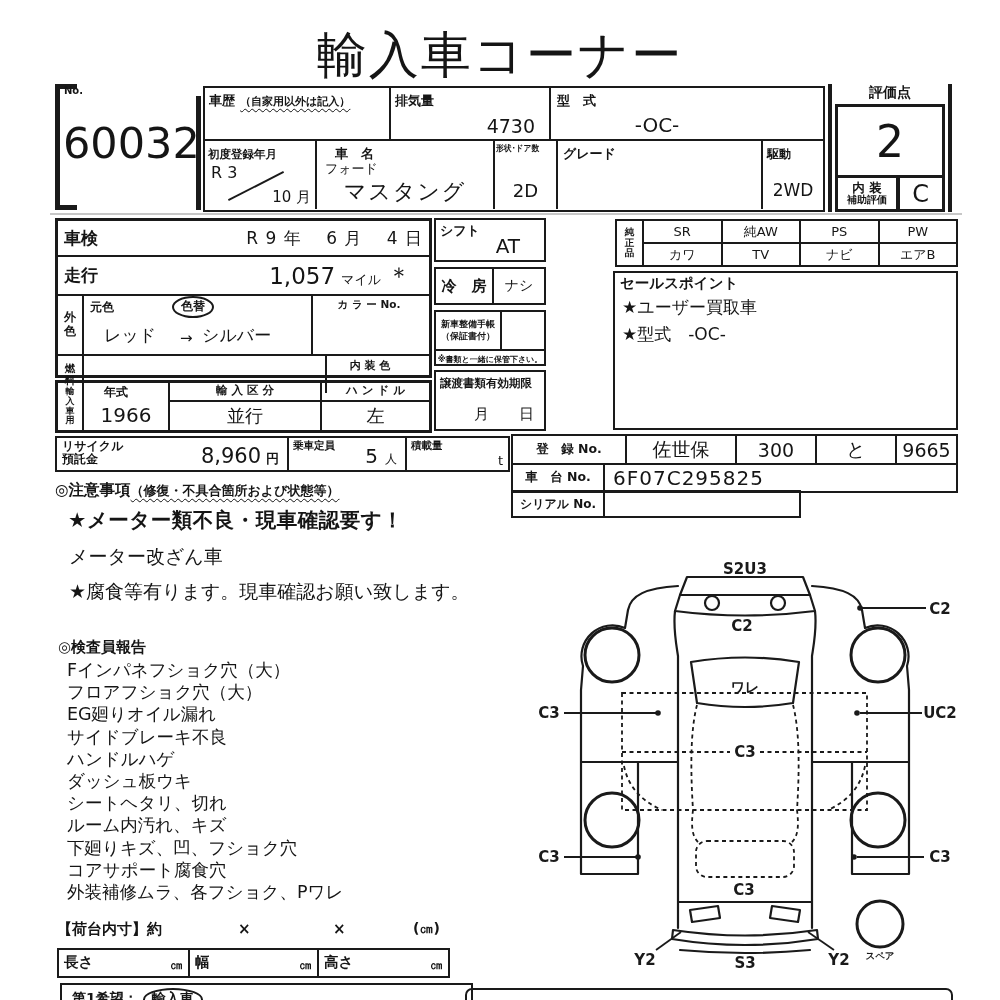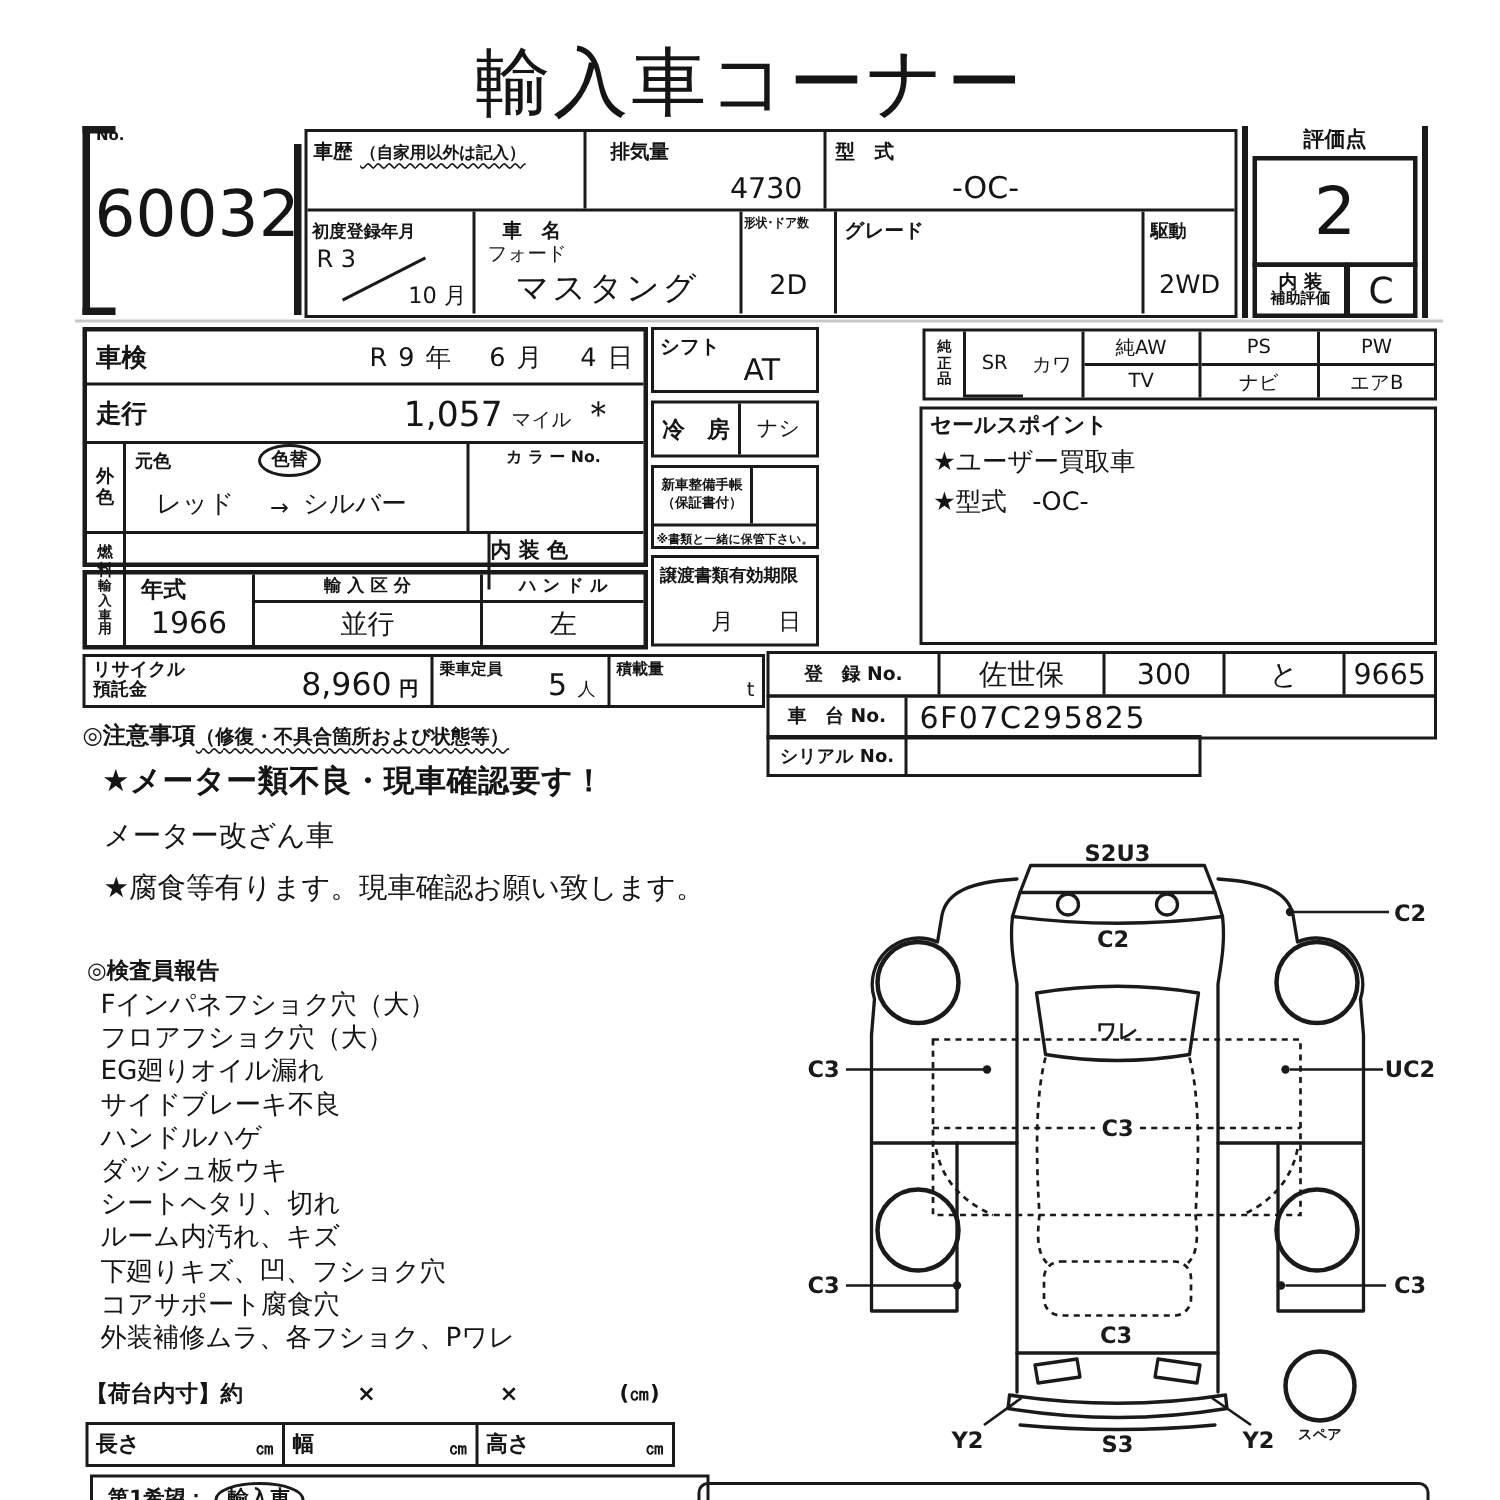--- a/index.html
+++ b/index.html
@@ -42,7 +42,7 @@
         <span class="lbl" style="font-size:13px;">車歴</span>
         <span class="lbl wavy" style="font-size:11px;font-family:Liberation Serif, serif;">（自家用以外は記入）</span>
       </div>
-      <div class="cell vr" style="width:160px;padding:2px 16px;">
+      <div class="cell vr" style="width:160px;padding:2px 4px;">
         <span class="lbl" style="font-size:13px;">排気量</span>
         <div class="abs" style="right:14px;bottom:2px;font-size:19px;">4730</div>
       </div>

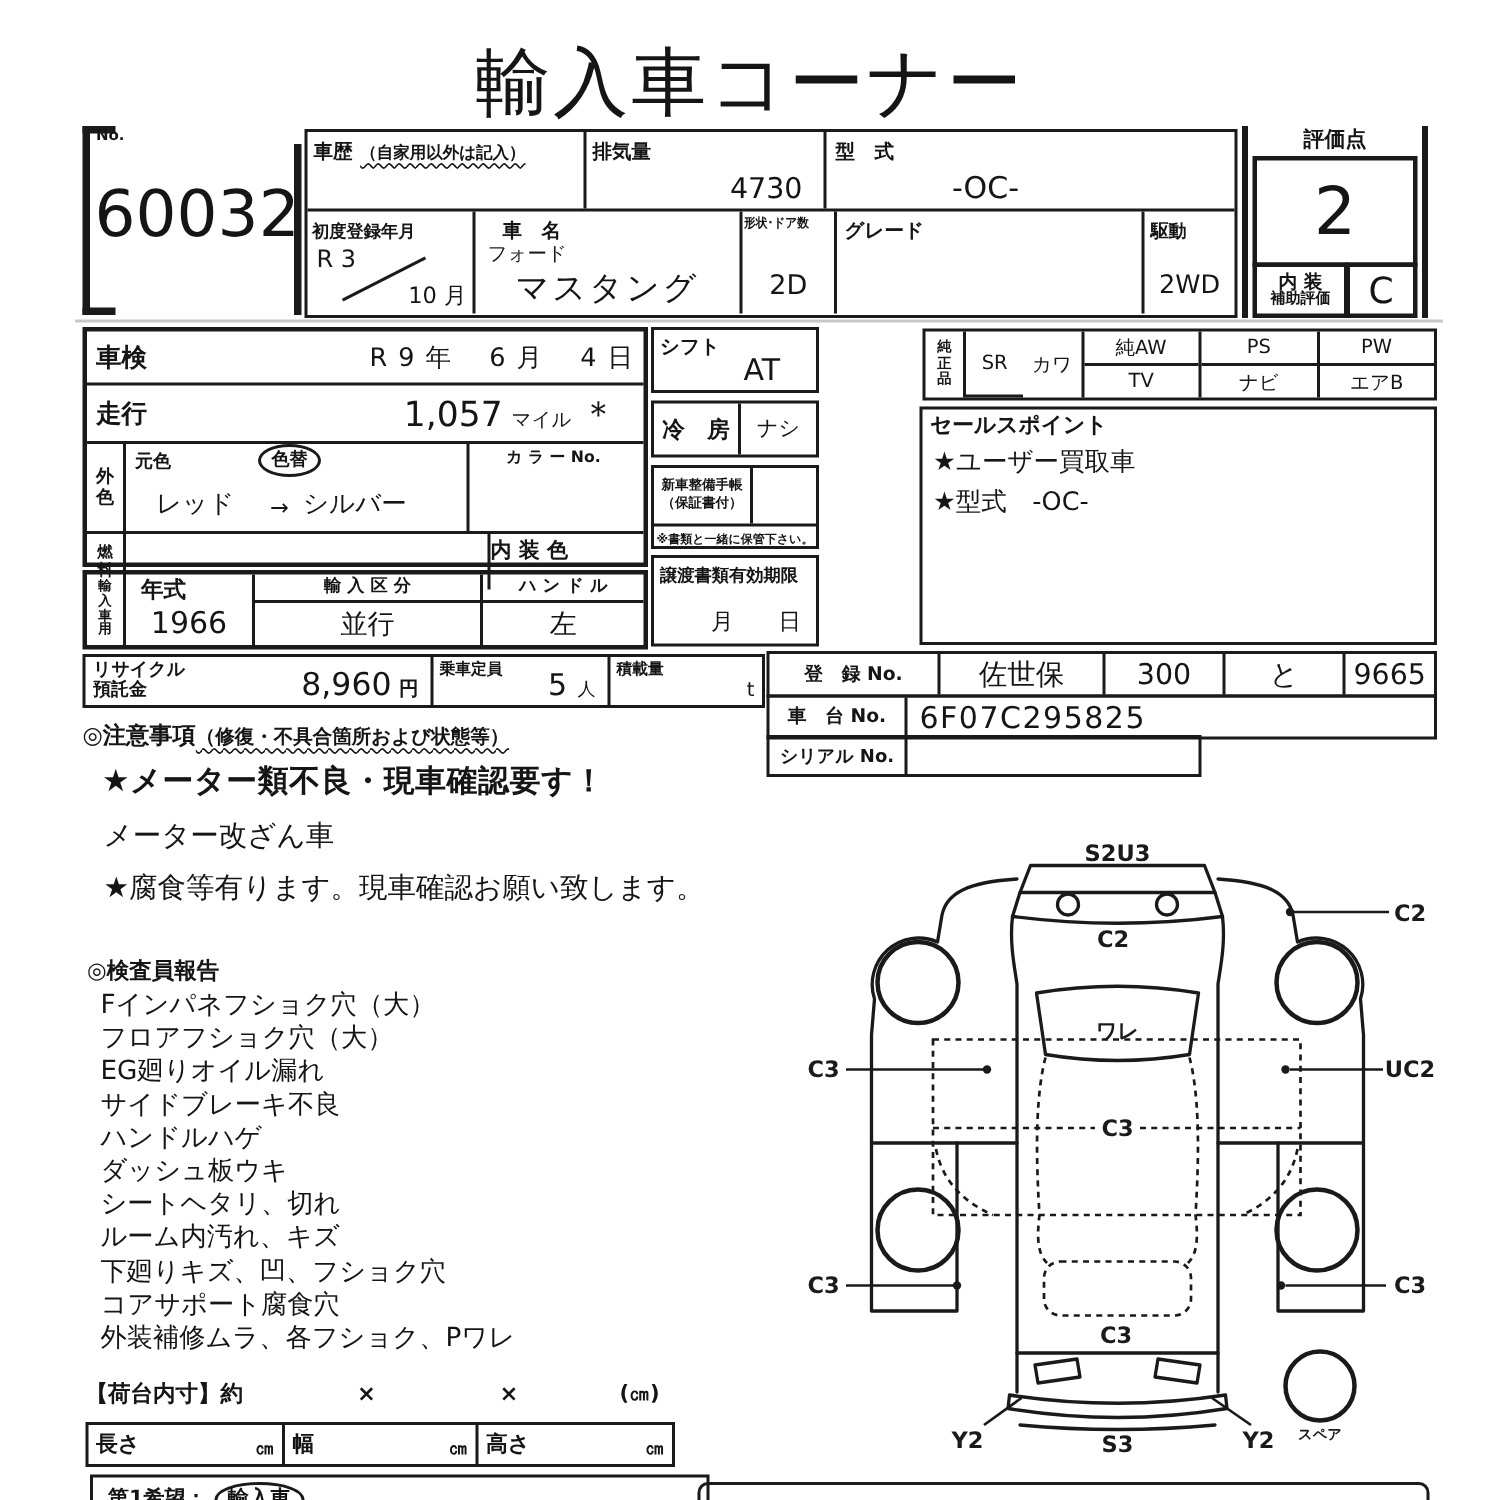--- a/index.html
+++ b/index.html
@@ -176,7 +176,7 @@
     <div class="vr stack lbl" style="width:25px;font-size:9.5px;">
       <span style="width:10px;word-break:break-all;line-height:1.1;text-align:center;">純正品</span>
     </div>
-    <div class="cell vr" style="flex:1;display:flex;">
+    <div class="cell vr" style="flex:1;display:flex;flex-direction:column;">
       <div class="ctr" style="flex:1;border-bottom:2px solid #1a1a1a;font-size:13px;">SR</div>
       <div class="ctr" style="flex:1;font-size:13px;">カワ</div>
     </div>

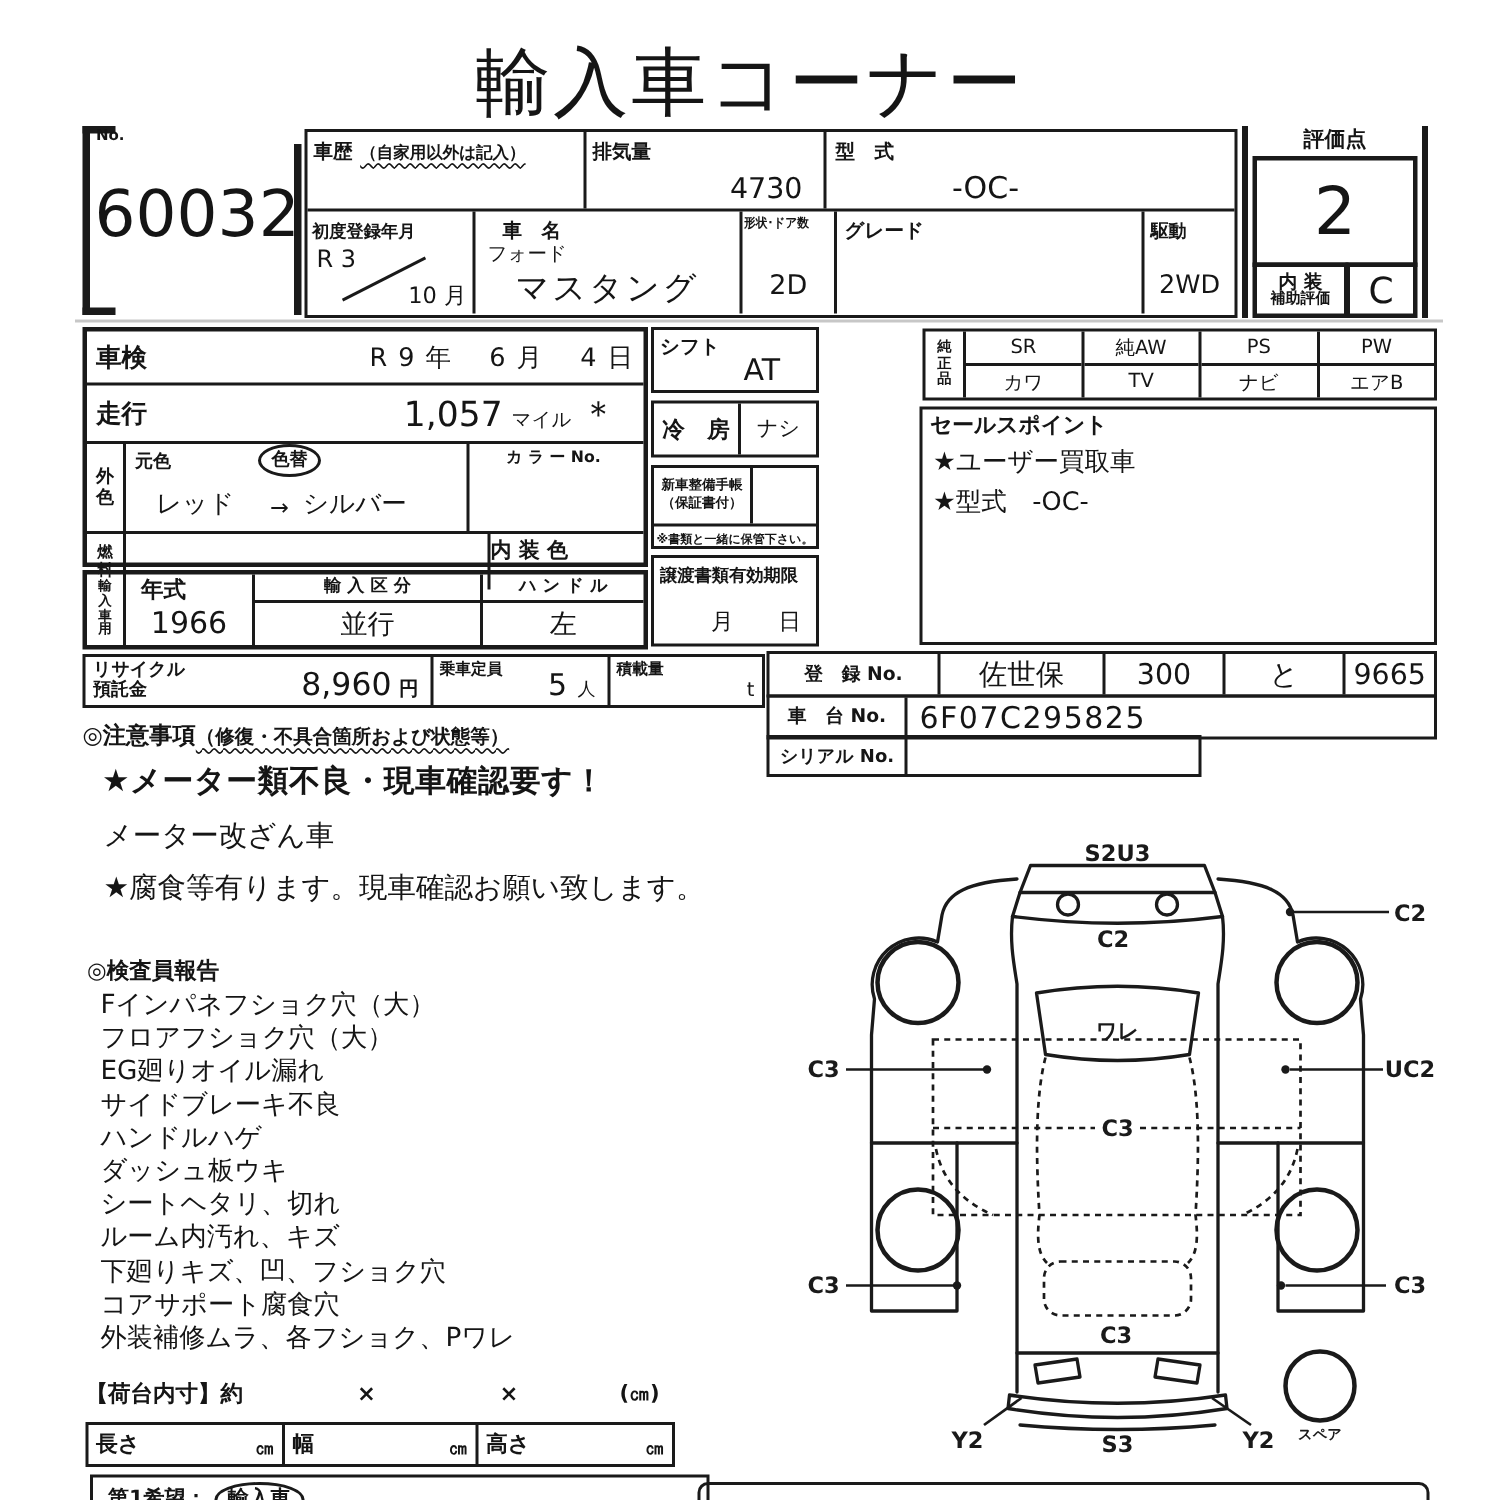--- a/index.html
+++ b/index.html
@@ -126,7 +126,7 @@
       </div>
       <div class="cell" style="flex:1;"></div>
       <div class="cell" style="width:104px;border-left:2px solid #1a1a1a;">
-        <div class="abs lbl" style="left:0;right:16px;top:2px;font-size:14px;">内 装 色</div>
+        <div class="abs lbl" style="left:0;right:16px;top:2px;font-size:11px;text-align:center;">内 装 色</div>
       </div>
     </div>
   </div>

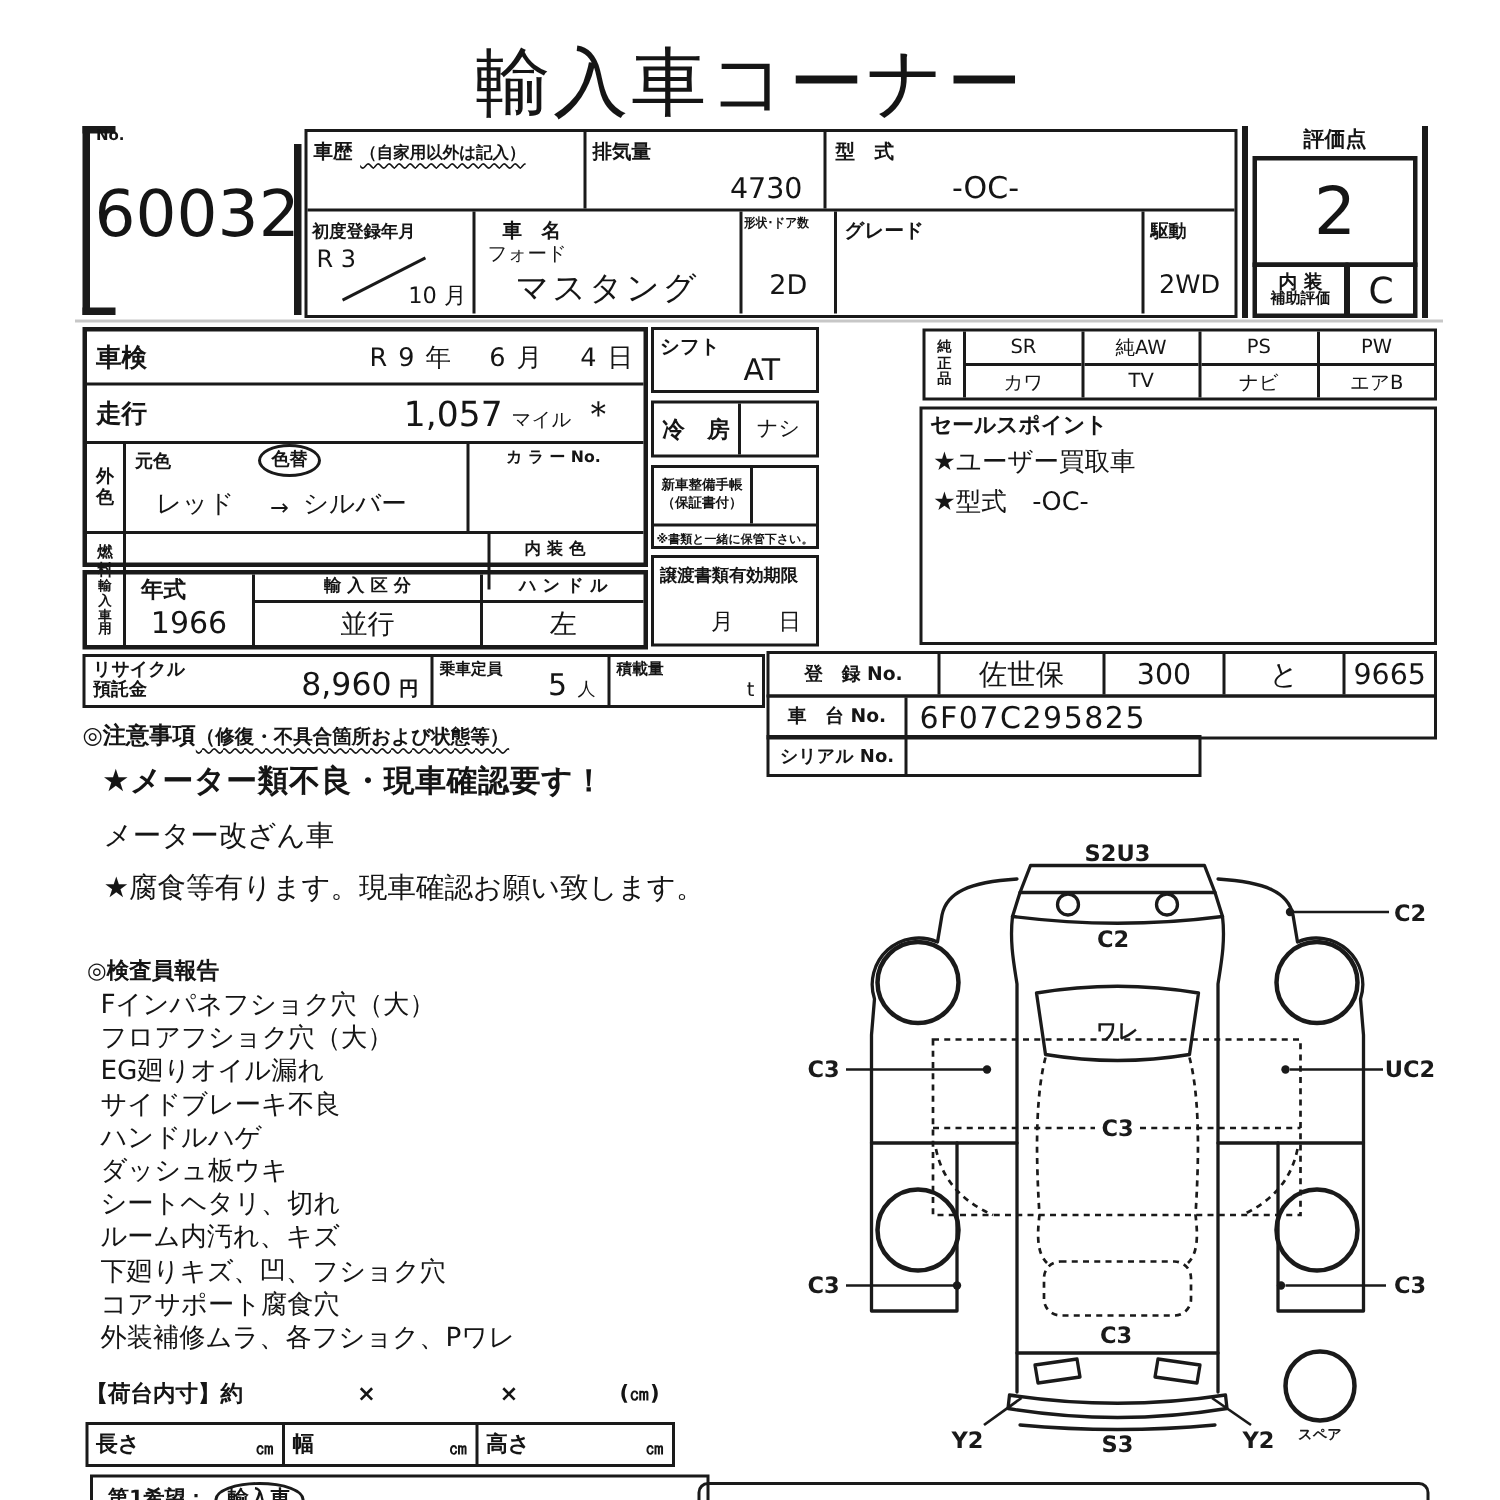--- a/index.html
+++ b/index.html
@@ -136,7 +136,7 @@
       <span style="width:10px;word-break:break-all;line-height:1.1;text-align:center;">輸入車用</span>
     </div>
     <div class="cell vr" style="width:86px;">
-      <div class="abs lbl" style="left:10px;top:1px;font-size:15px;">年式</div>
+      <div class="abs lbl" style="left:20px;top:1px;font-size:12px;">年式</div>
       <div class="abs" style="left:0;right:0;bottom:3px;text-align:center;font-size:20px;">1966</div>
     </div>
     <div class="cell vr" style="width:152px;display:flex;flex-direction:column;">

